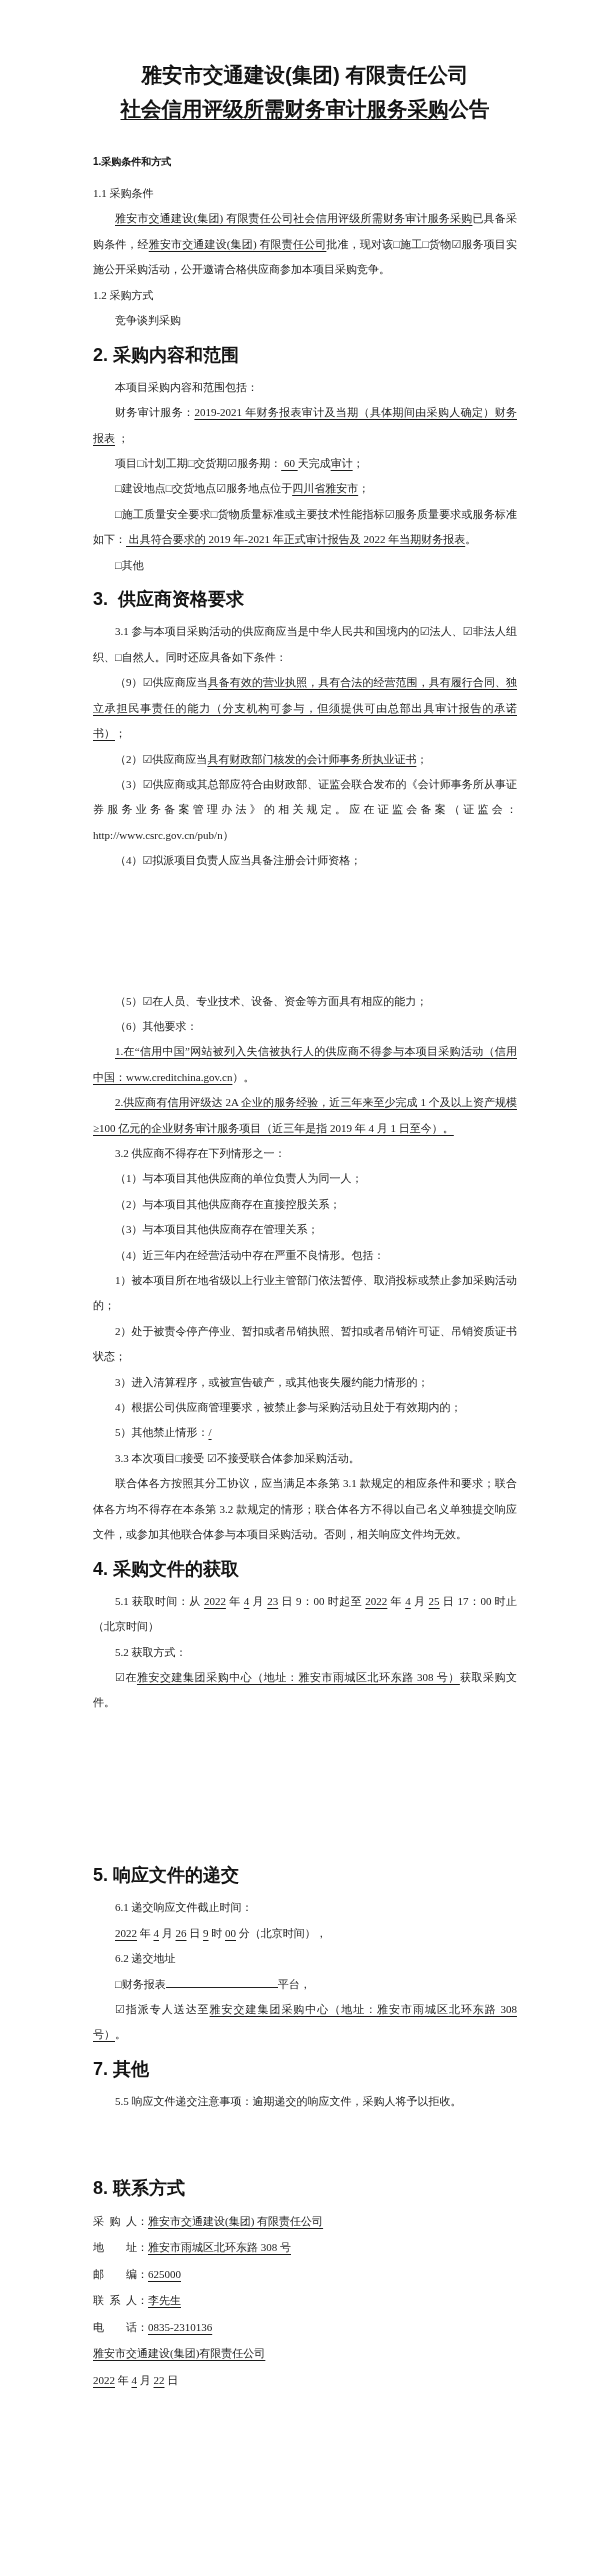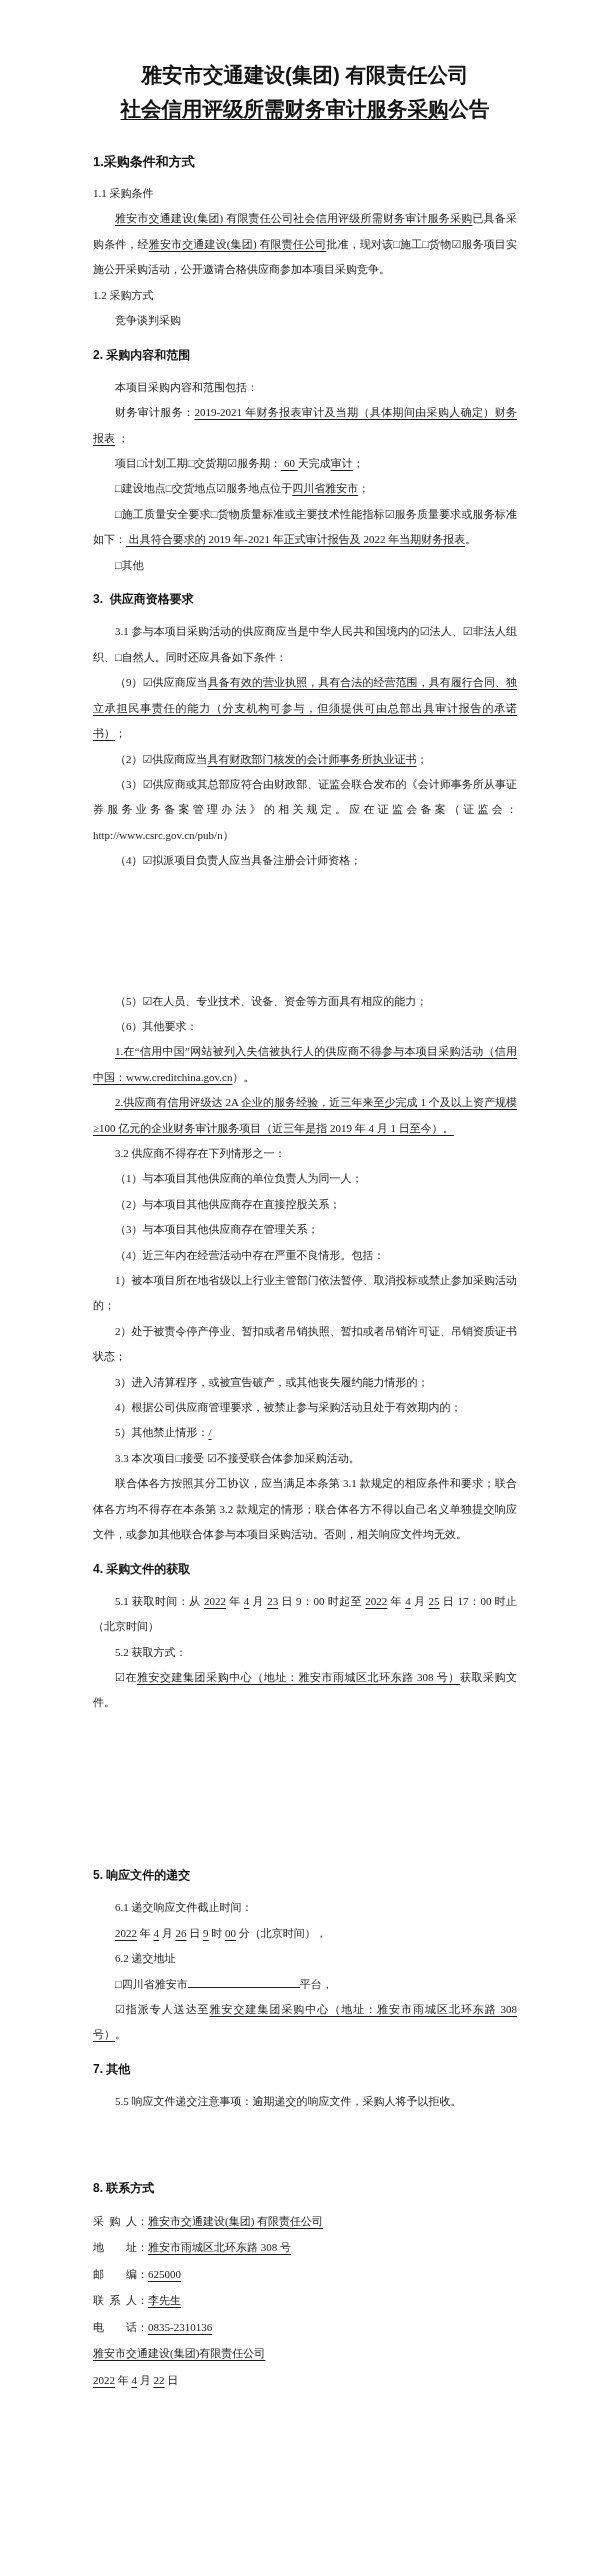--- a/index.html
+++ b/index.html
@@ -21,7 +21,7 @@
   .u{text-decoration:underline;text-underline-offset:3px;text-decoration-thickness:0.8px;}
   .h-first{
     font-family:"Liberation Sans","DejaVu Sans",sans-serif;
-    font-weight:700;font-size:13px;line-height:20px;
+    font-weight:700;font-size:10px;line-height:20px;
     margin:26px 0 9px 0;color:#141414;
   }
   .h-big{

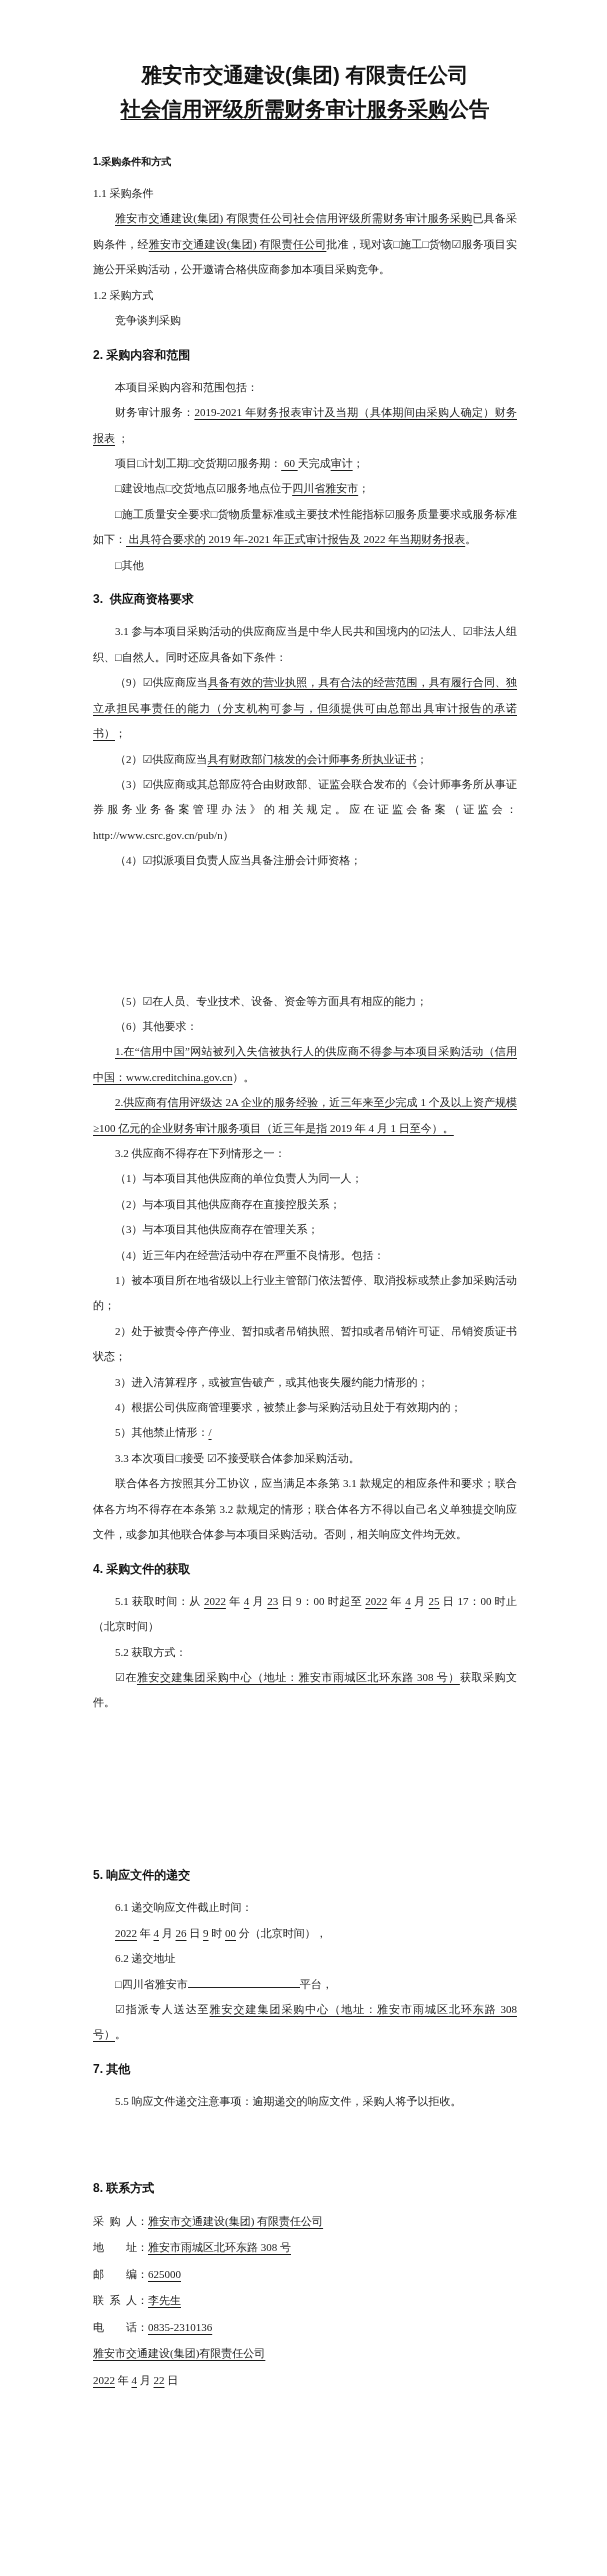--- a/index.html
+++ b/index.html
@@ -26,7 +26,7 @@
   }
   .h-big{
     font-family:"Liberation Sans","DejaVu Sans",sans-serif;
-    font-weight:700;font-size:12px;line-height:21px;
+    font-weight:700;font-size:18px;line-height:21px;
     margin:11.4px 0 9px 0;color:#141414;
   }
   .h-contact{margin-top:63px;}

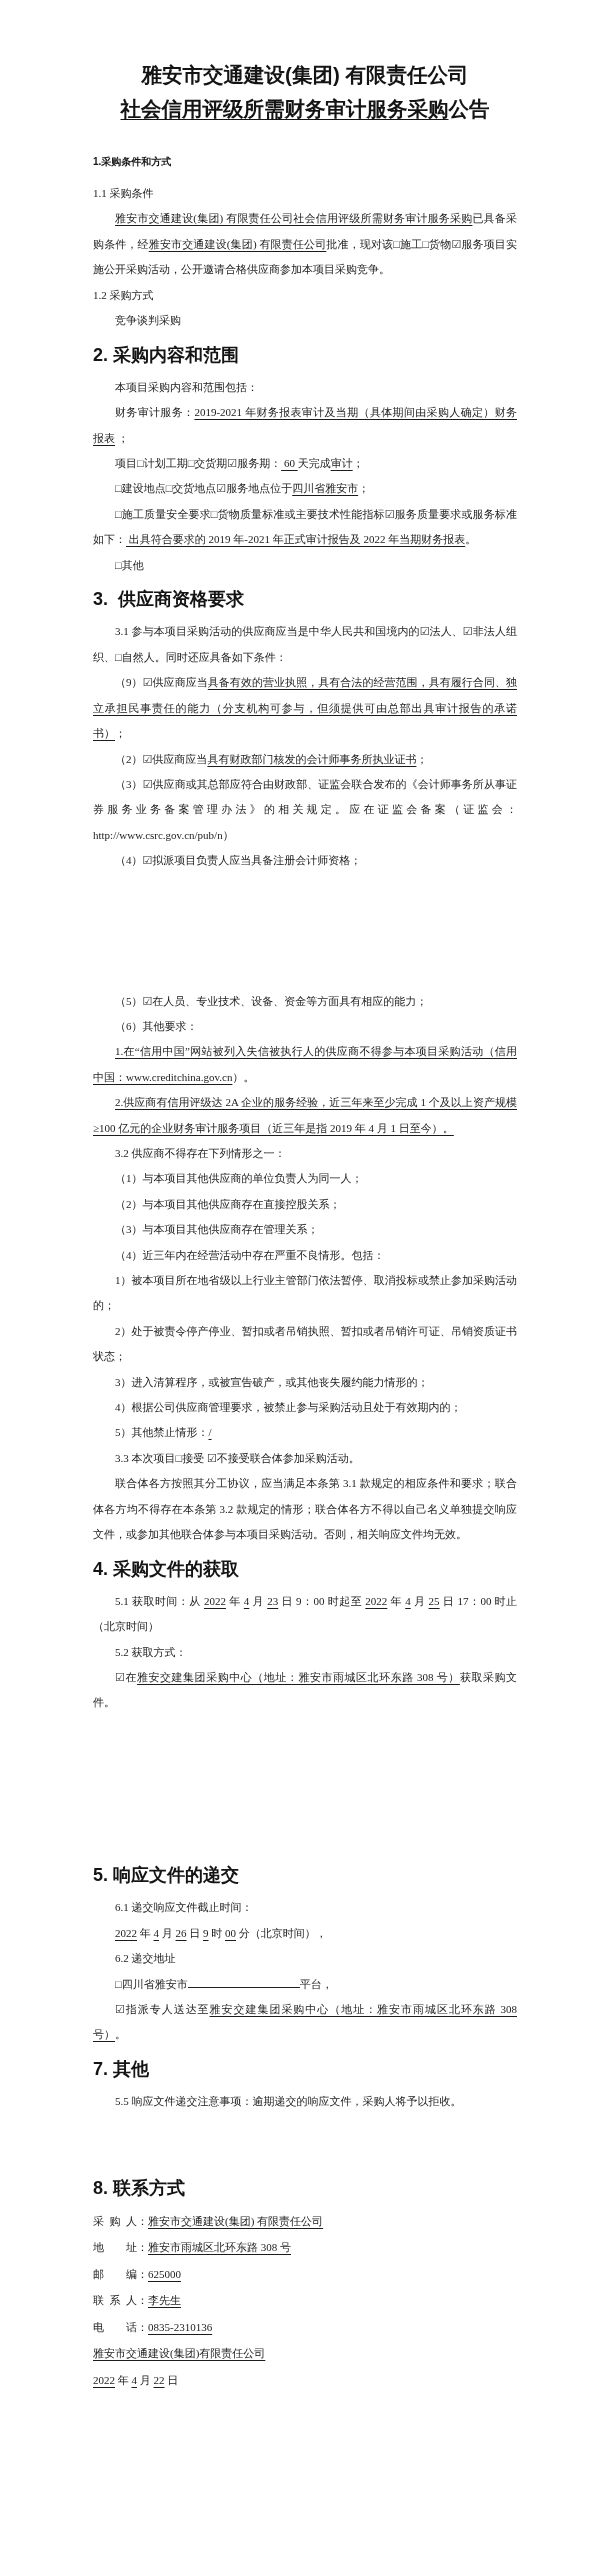--- a/index.html
+++ b/index.html
@@ -105,7 +105,7 @@
   <p class="ind"><span>6.1 递交响应文件截止时间：</span></p>
   <p class="ind"><span class="u">2022</span><span> 年 </span><span class="u">4</span><span> 月 </span><span class="u">26</span><span> 日 </span><span class="u">9</span><span> 时 </span><span class="u">00</span><span> 分（北京时间），</span></p>
   <p class="ind"><span>6.2 递交地址</span></p>
-  <p class="ind"><span>□四川省雅安市</span><span class="blank-line"></span><span>平台，</span></p>
+  <p class="ind"><span>□财务报表</span><span class="blank-line"></span><span>平台，</span></p>
   <p class="ind"><span>☑指派专人送达至</span><span class="u">雅安交建集团采购中心（地址：雅安市雨城区北环东路 308 号）</span><span>。</span></p>
 
   <div class="h-big">7. 其他</div>

